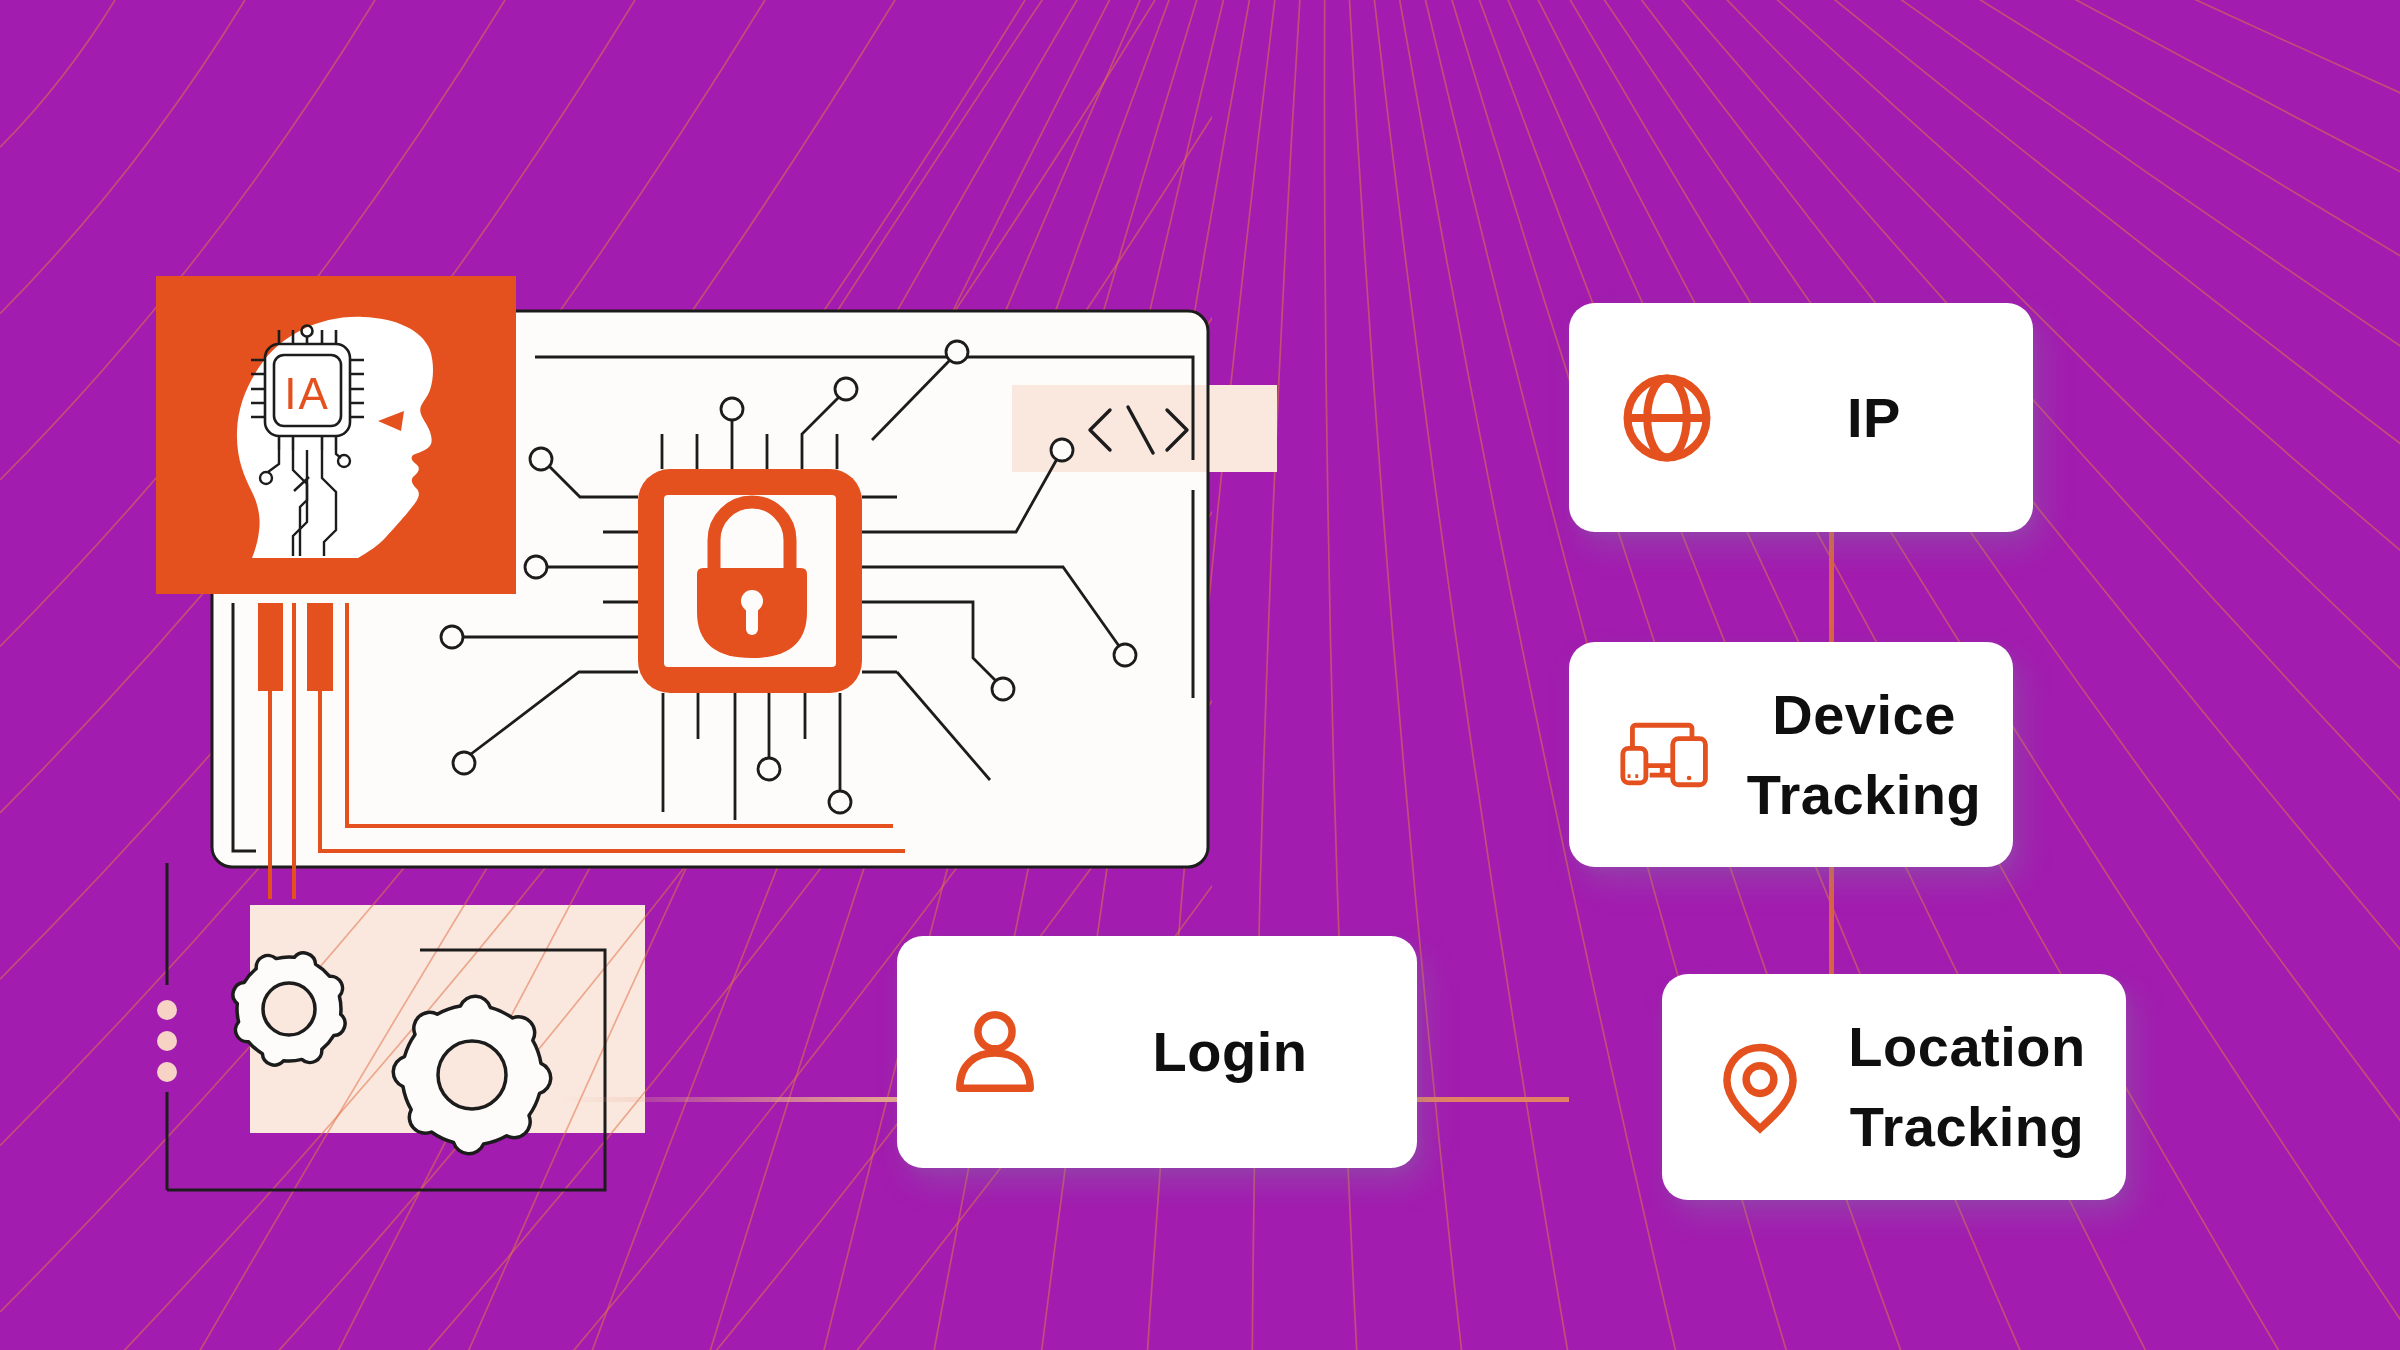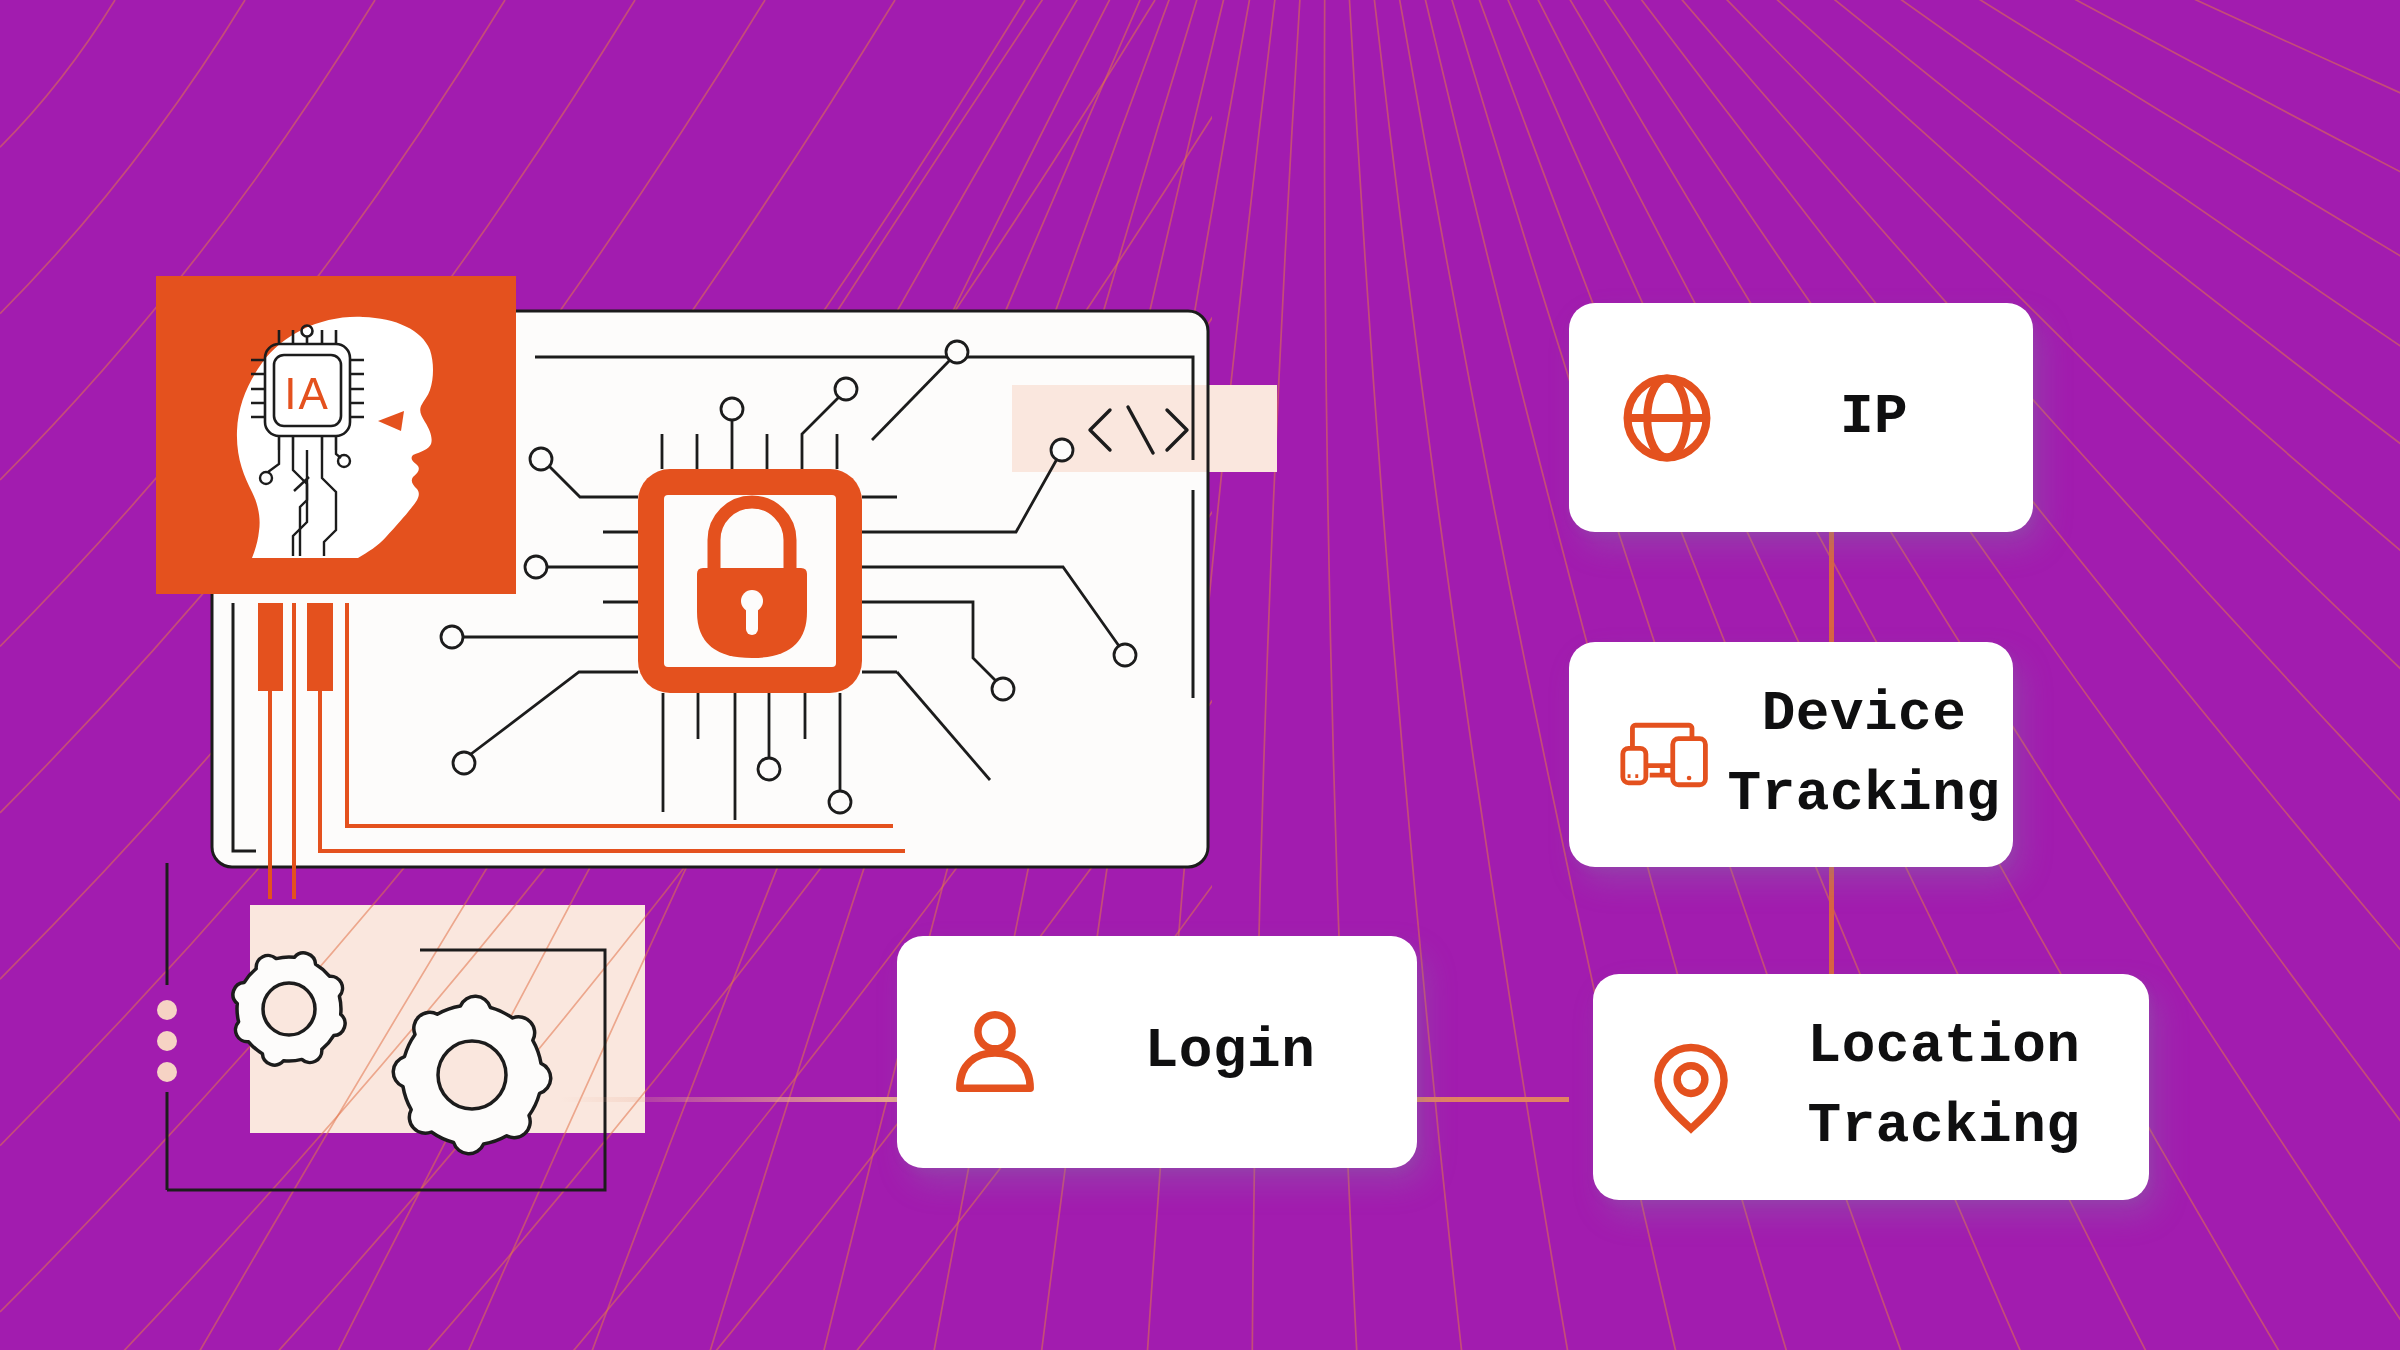--- a/index.html
+++ b/index.html
@@ -16,7 +16,7 @@
   }
   .cicon{margin-left:50px;width:96px;height:96px;flex:none;display:block;}
   .cicon svg{width:100%;height:100%;display:block;}
-  .clabel{flex:1;text-align:center;line-height:1.42;padding-right:0;font-family:Liberation Mono, monospace;}
+  .clabel{flex:1;text-align:center;line-height:1.42;padding-right:0;}
   .conn{position:absolute;background:#D96342;}
   .conn-h{background:#E28163;}
   .conn-faded{background:linear-gradient(to left,#E8A88F,rgba(232,168,143,0));}

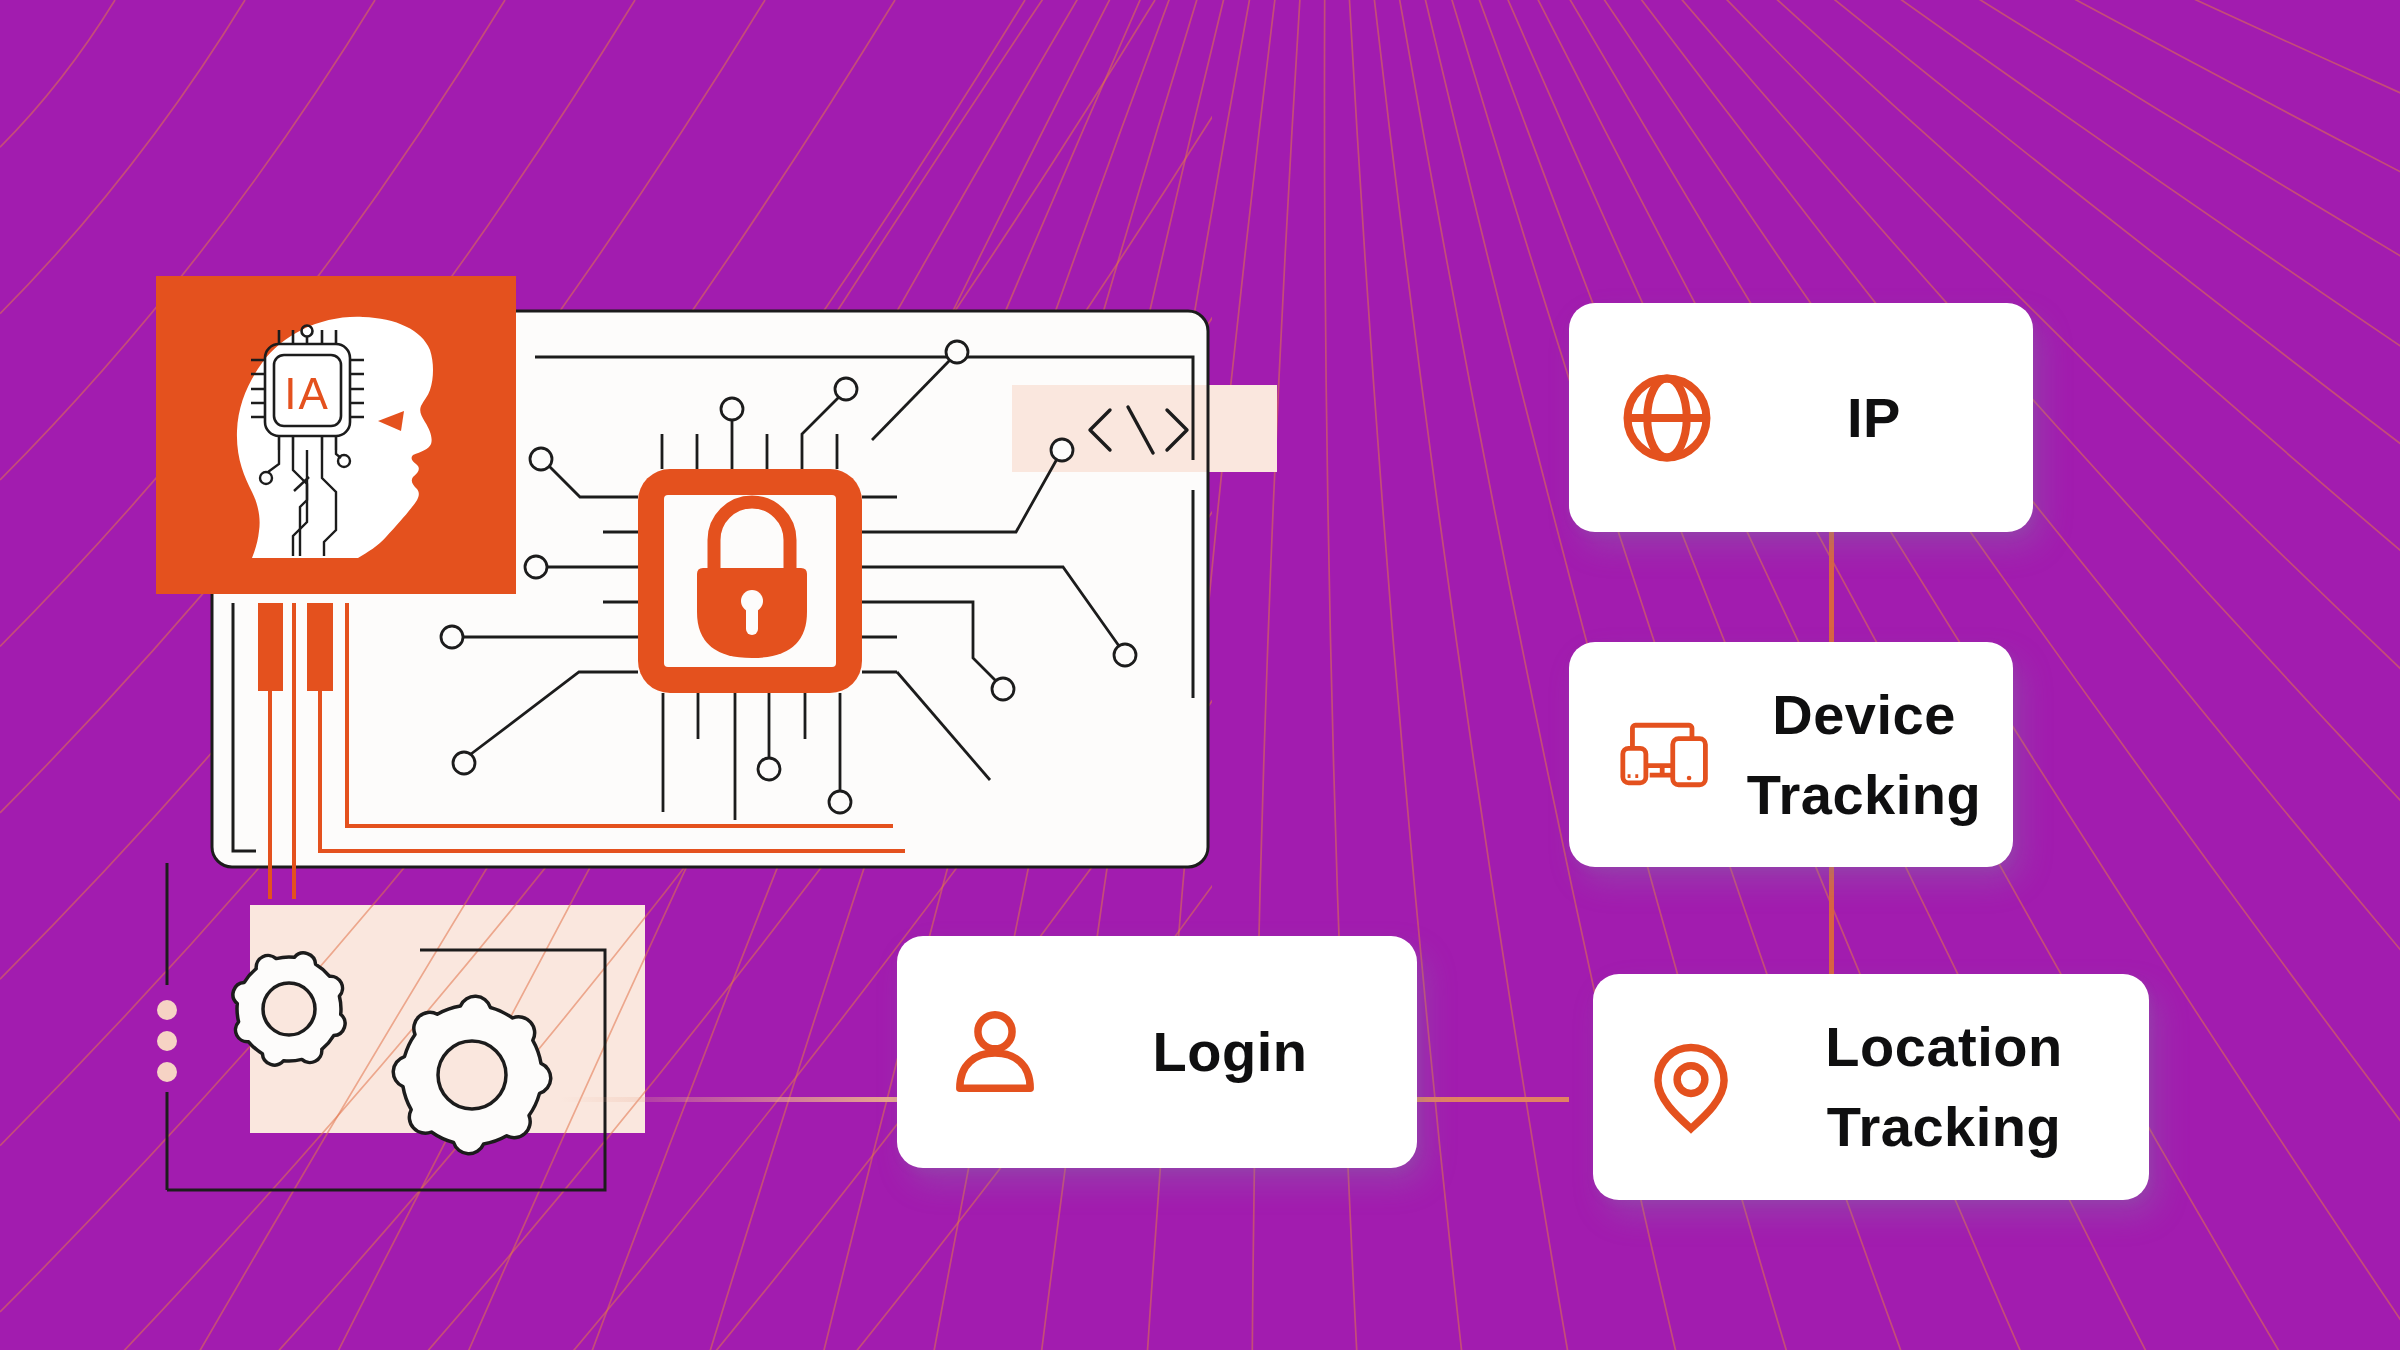--- a/index.html
+++ b/index.html
@@ -242,7 +242,7 @@
     </div>
   </div>
 
-  <div class="card" style="left:1593px;top:974px;width:556px;height:226px">
+  <div class="card" style="left:1662px;top:974px;width:464px;height:226px">
     <span class="cicon">
       <svg viewBox="0 0 90 90" fill="none" stroke="#E4511E" stroke-width="7">
         <path d="M45,8 C27.5,8 14,21.5 14,39 C14,57 34,74 45,84 C56,74 76,57 76,39 C76,21.5 62.5,8 45,8 Z"></path>

